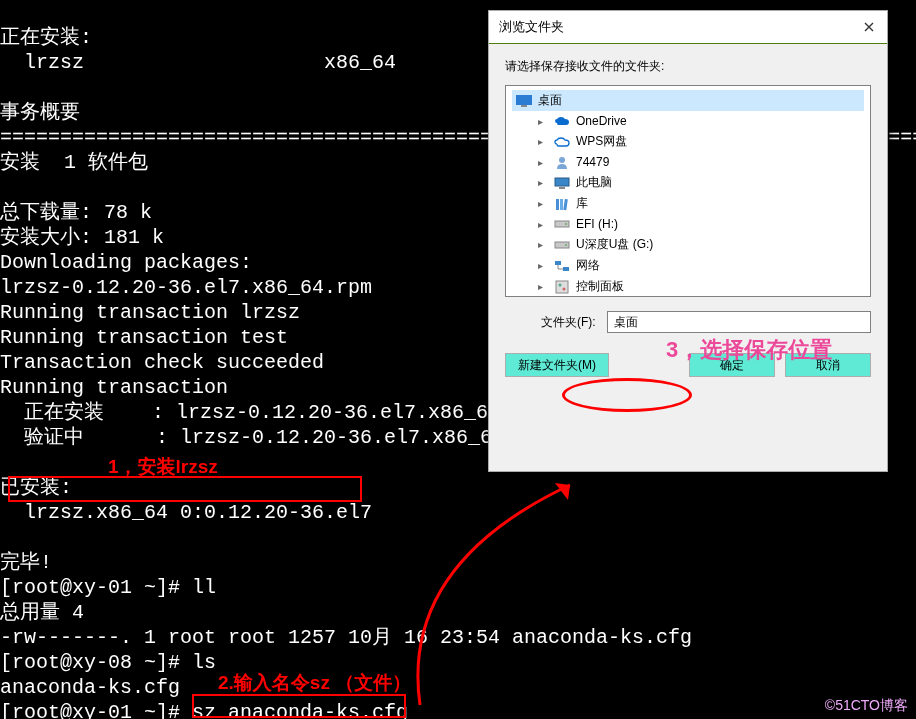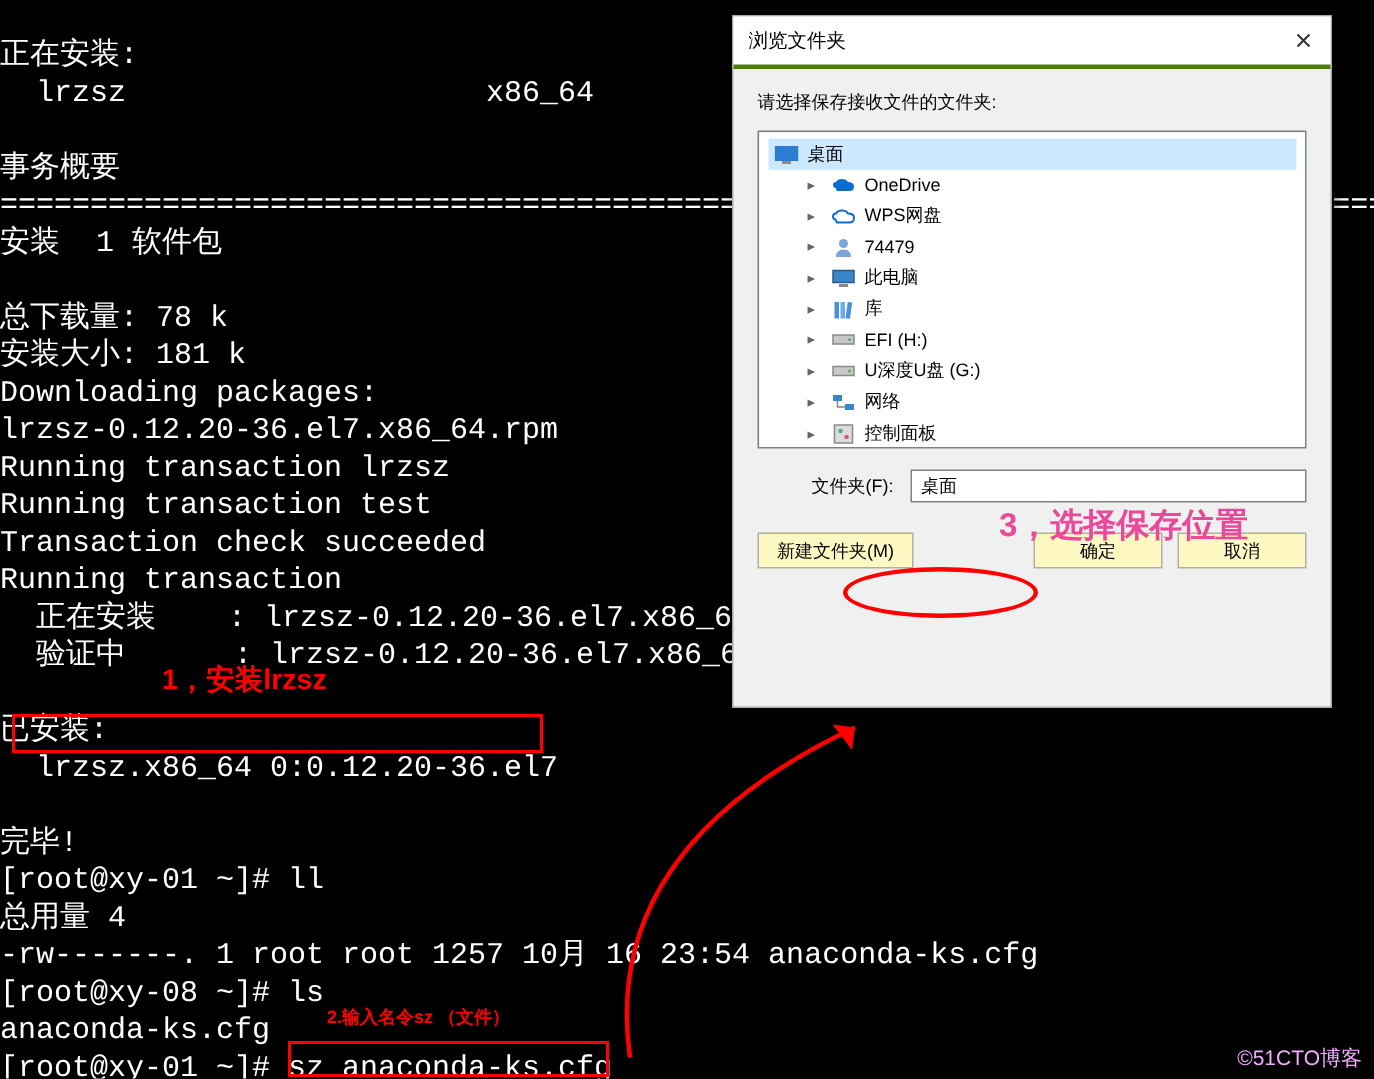--- a/index.html
+++ b/index.html
@@ -47,7 +47,7 @@
   }
   .dlg-title {
     display: flex; justify-content: space-between; align-items: center;
-    background: #fff; padding: 6px 4px 6px 10px; border-bottom: 3px solid #4d7c0f;
+    background: #fff; padding: 6px 4px 6px 10px; border-bottom: 1px solid #4d7c0f;
     font-size: 13px;
   }
   .dlg-close {

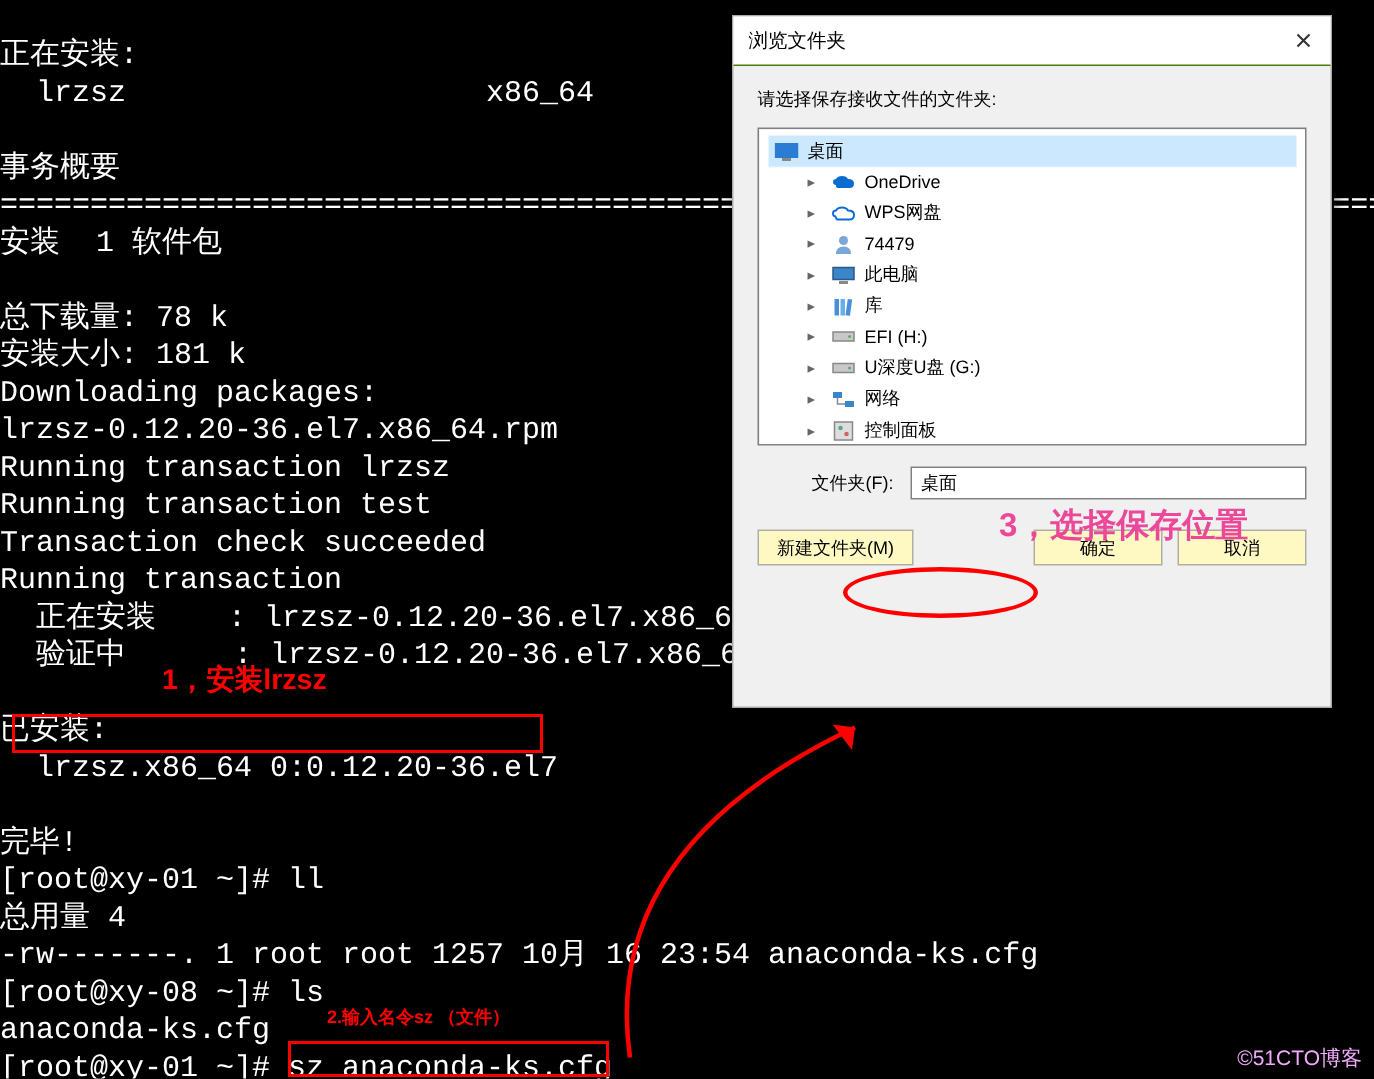--- a/index.html
+++ b/index.html
@@ -83,7 +83,7 @@
   }
   .btn {
     height: 24px; padding: 0 12px; min-width: 86px;
-    background: #fef9c3; border: 1px solid #adadad;
+    background: #5eead4; border: 1px solid #adadad;
     font-size: 12px; font-family: inherit; cursor: pointer;
   }
   .btn-spacer { flex: 1; }

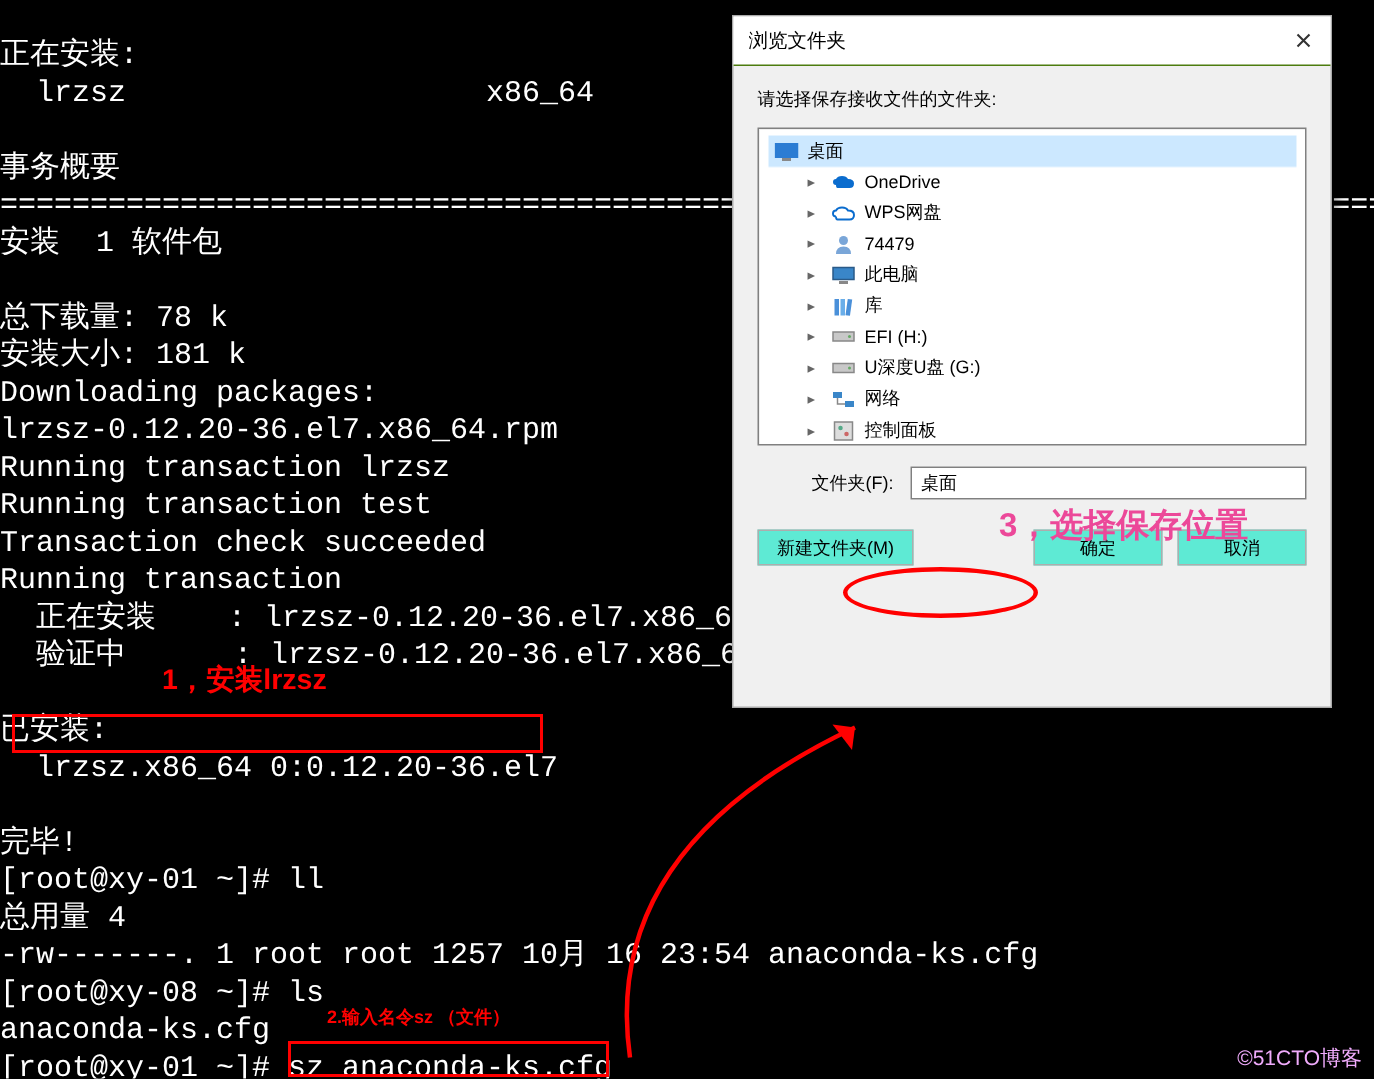--- a/index.html
+++ b/index.html
@@ -29,7 +29,7 @@
     left: 192px; top: 694px; width: 214px; height: 24px;
     border: 2px solid #ff0000;
   }
-  .anno-1 { position: absolute; left: 108px; top: 440px; color: #ff0000; font-weight: bold; font-size: 19px; font-family: "Microsoft YaHei", sans-serif; }
+  .anno-1 { position: absolute; left: 108px; top: 454px; color: #ff0000; font-weight: bold; font-size: 19px; font-family: "Microsoft YaHei", sans-serif; }
   .anno-2 { position: absolute; left: 218px; top: 670px; color: #ff0000; font-weight: bold; font-size: 12px; font-family: "Microsoft YaHei", sans-serif; }
   .anno-3 { position: absolute; left: 666px; top: 335px; color: #ec4899; font-weight: bold; font-size: 22px; font-family: "Microsoft YaHei", sans-serif; }
 

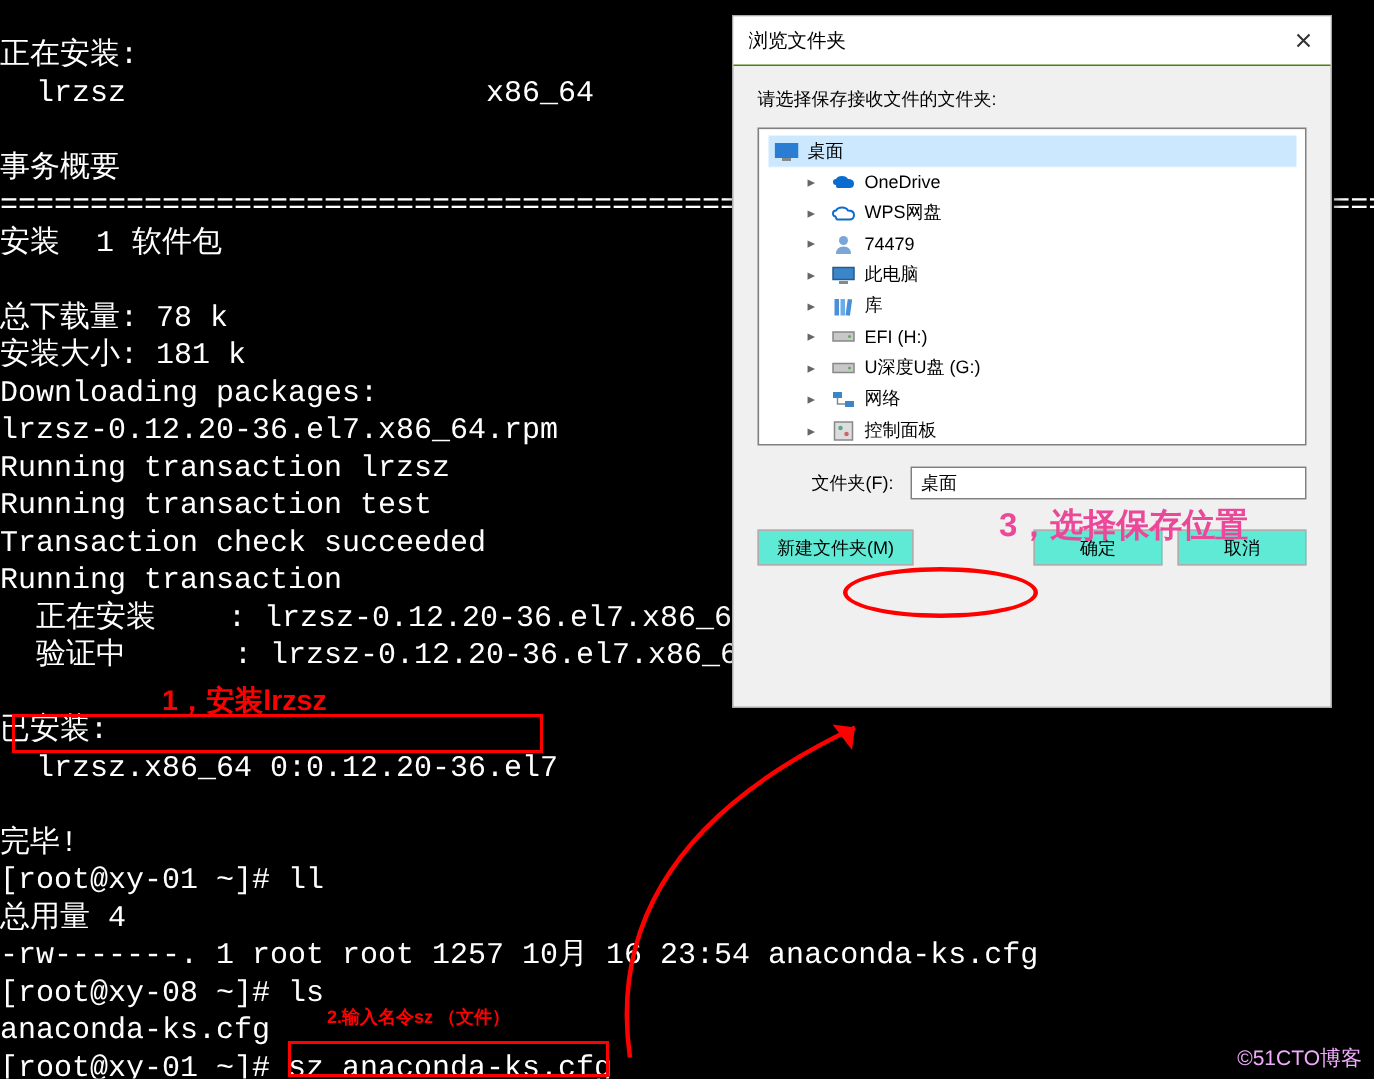--- a/index.html
+++ b/index.html
@@ -30,7 +30,7 @@
     border: 2px solid #ff0000;
   }
   .anno-1 { position: absolute; left: 108px; top: 454px; color: #ff0000; font-weight: bold; font-size: 19px; font-family: "Microsoft YaHei", sans-serif; }
-  .anno-2 { position: absolute; left: 218px; top: 670px; color: #ff0000; font-weight: bold; font-size: 12px; font-family: "Microsoft YaHei", sans-serif; }
+  .anno-2 { position: absolute; left: 218px; top: 670px; color: #ff0000; font-weight: bold; font-size: 19px; font-family: "Microsoft YaHei", sans-serif; }
   .anno-3 { position: absolute; left: 666px; top: 335px; color: #ec4899; font-weight: bold; font-size: 22px; font-family: "Microsoft YaHei", sans-serif; }
 
   

